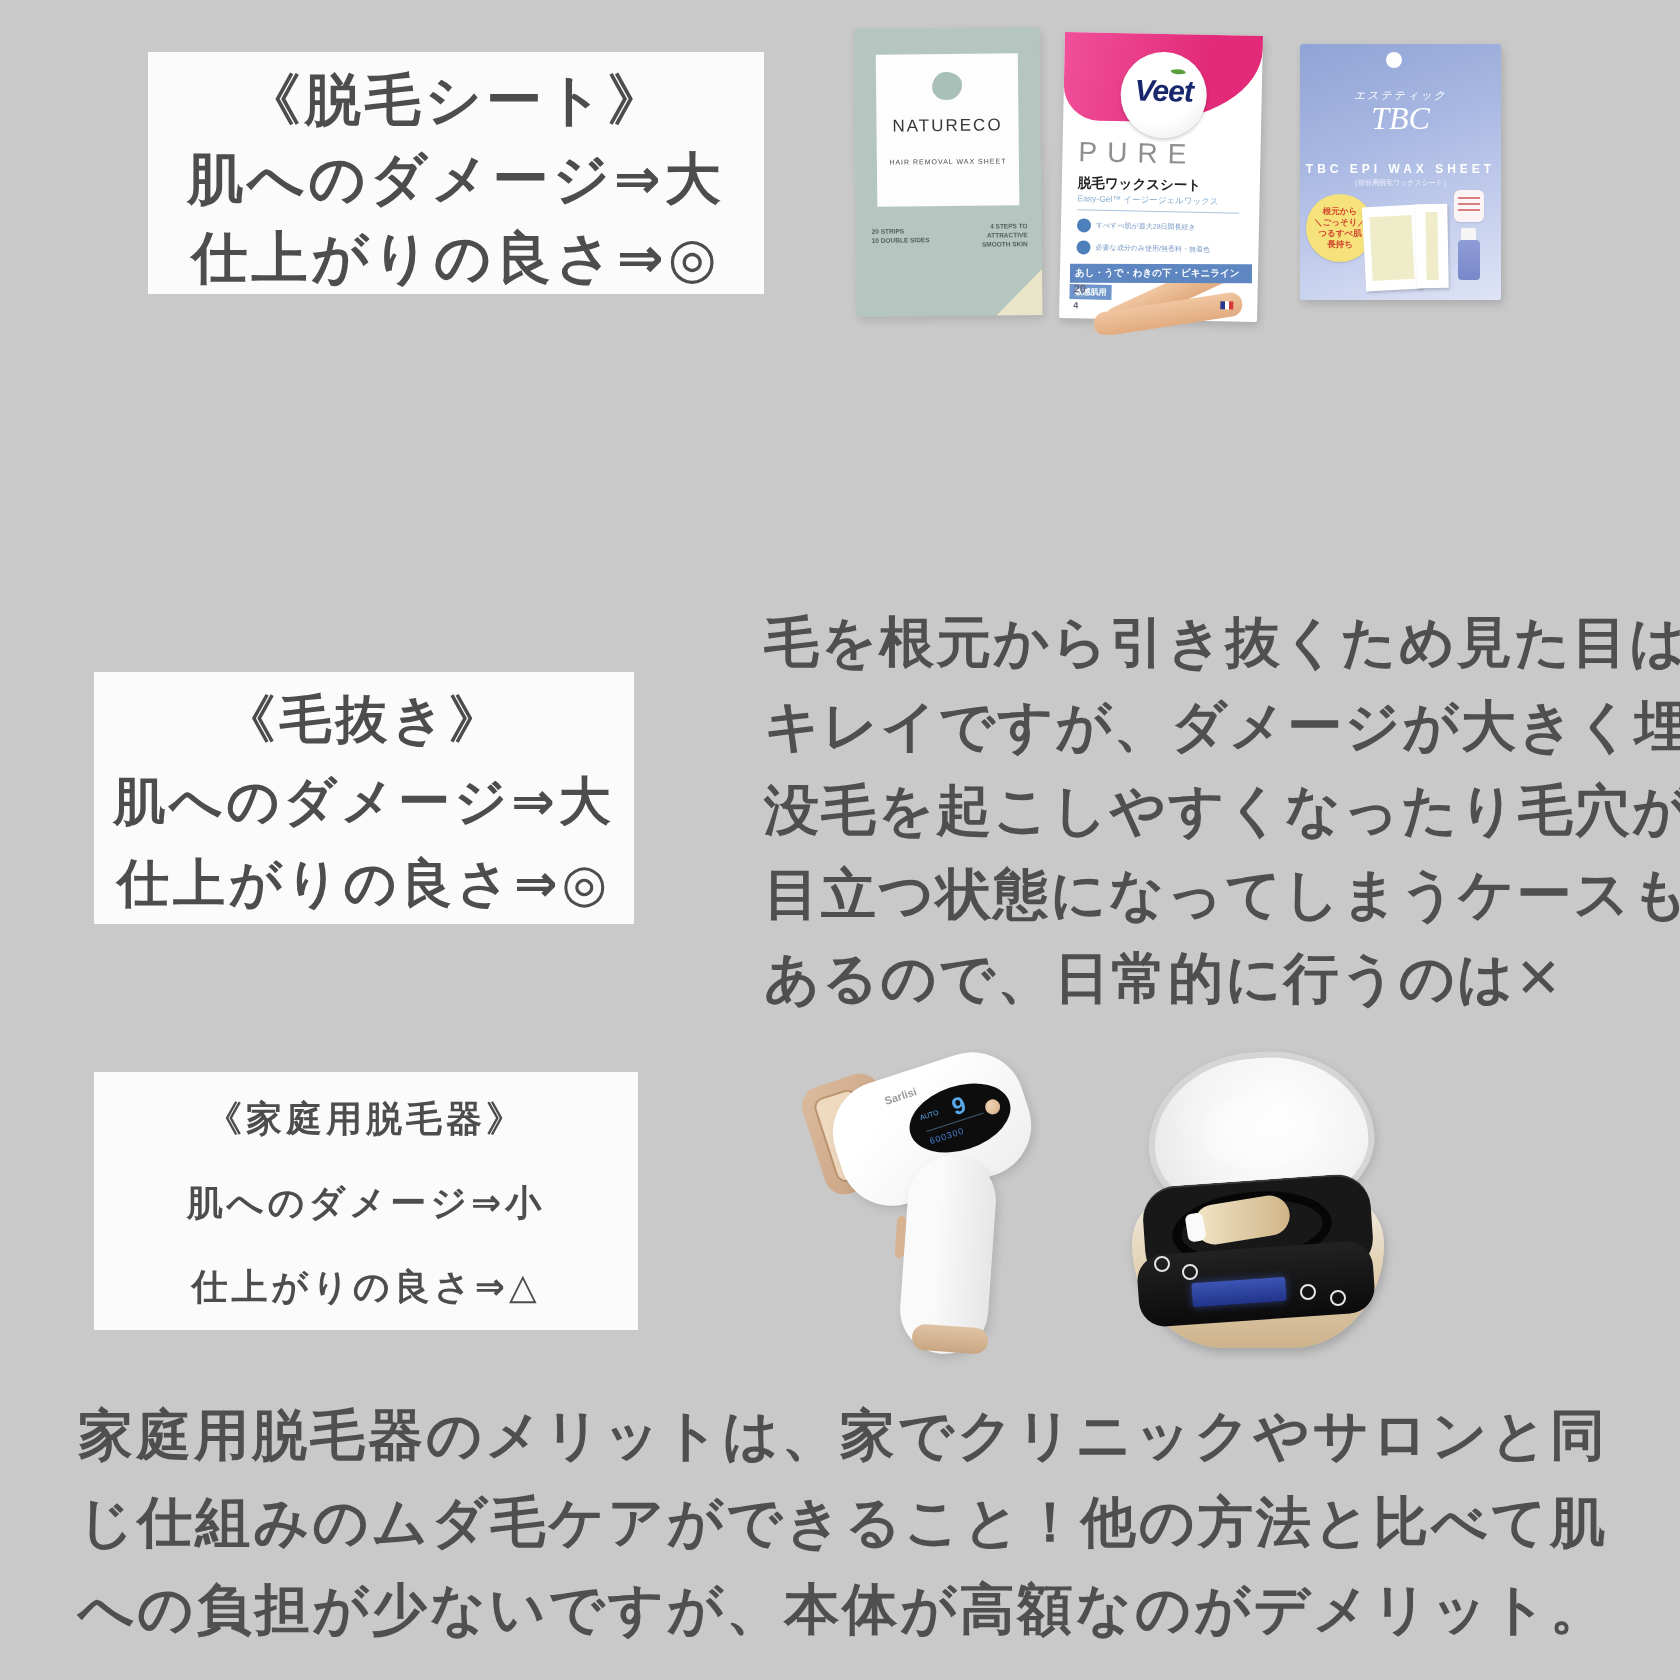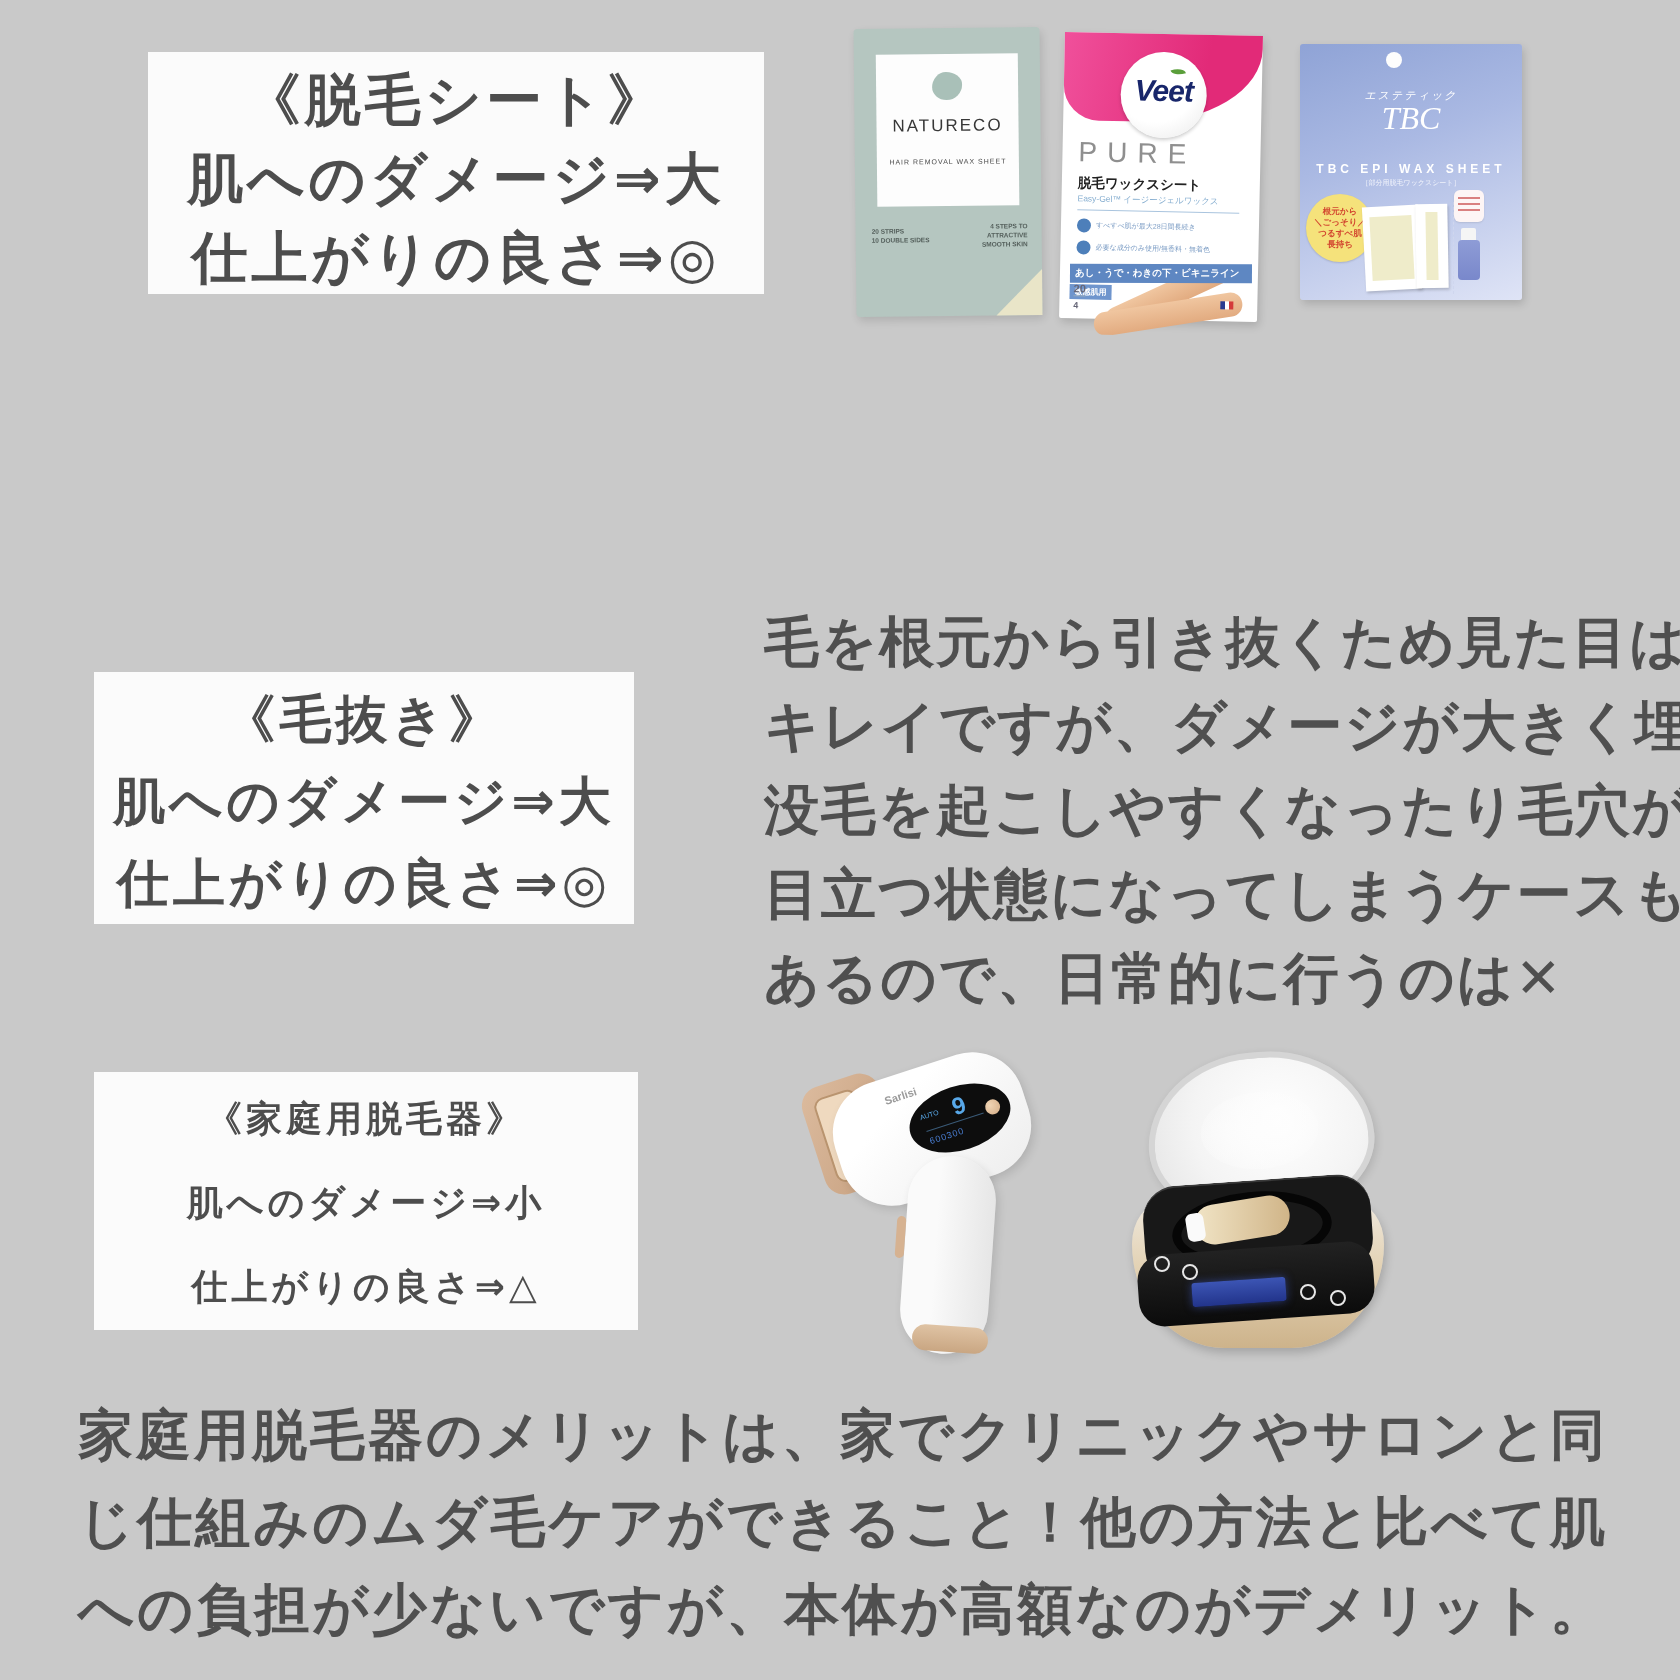--- a/index.html
+++ b/index.html
@@ -78,9 +78,9 @@
              background:linear-gradient(90deg,#2a3b8f 33%,#fff 33% 66%,#d43a3a 66%);}
 
   
-  #prod-tbc{position:absolute;left:1300px;top:44px;width:222px;height:256px;border-radius:3px;
+  #prod-tbc{position:absolute;left:1300px;top:44px;width:188px;height:256px;border-radius:3px;
             background:linear-gradient(160deg,#8fa3d6 0%,#aab9e3 40%,#dfe4f6 100%);
-            box-shadow:2px 4px 8px rgba(0,0,0,.15);}
+            box-shadow:2px 4px 8px rgba(0,0,0,.15);padding-left:13px;}
   .tbc-hole{position:absolute;left:86px;top:8px;width:16px;height:16px;border-radius:50%;background:#fdfdfd;}
   .tbc-brand-small{position:absolute;left:0;top:44px;width:100%;text-align:center;color:#fff;
                    font-style:italic;font-size:11px;letter-spacing:2px;}

